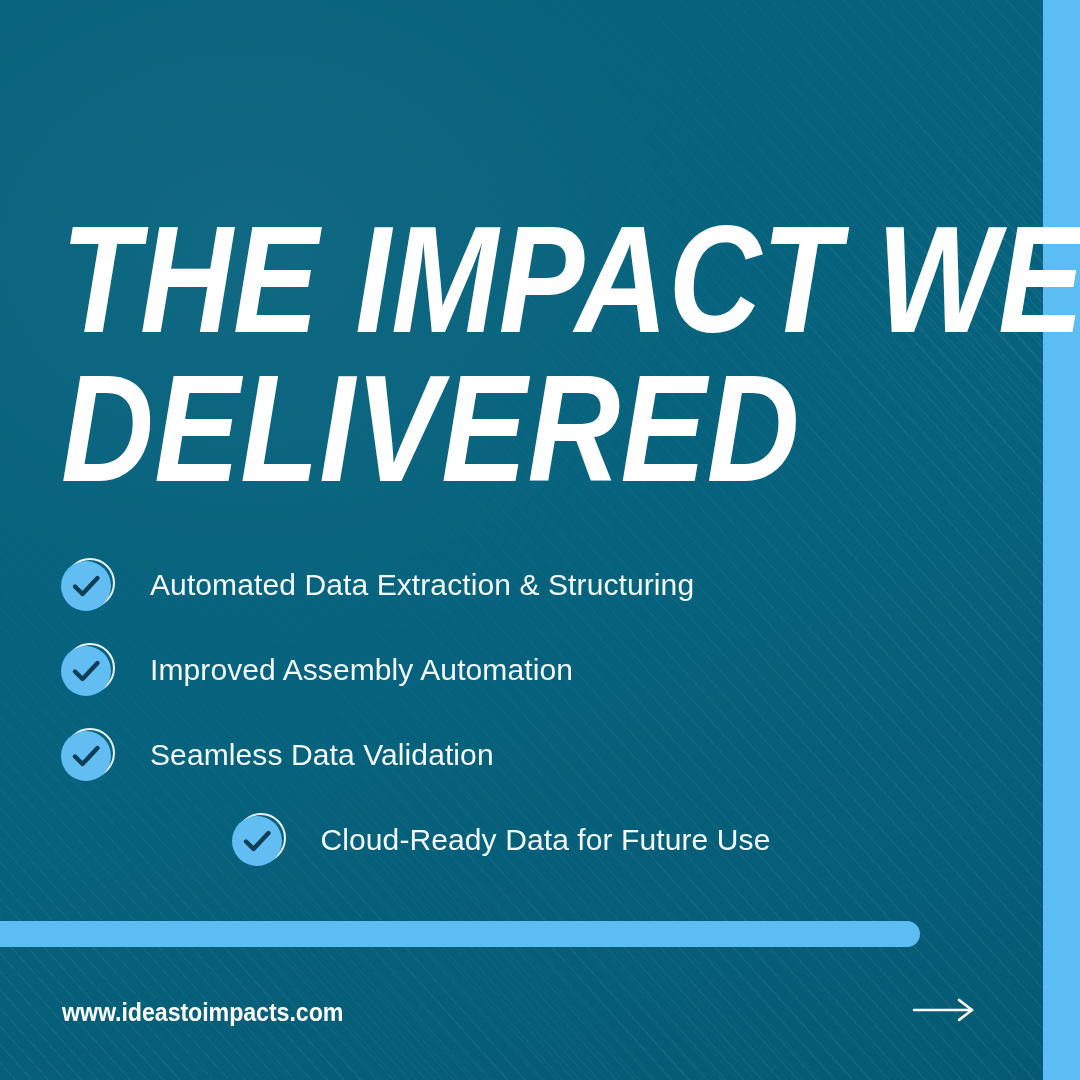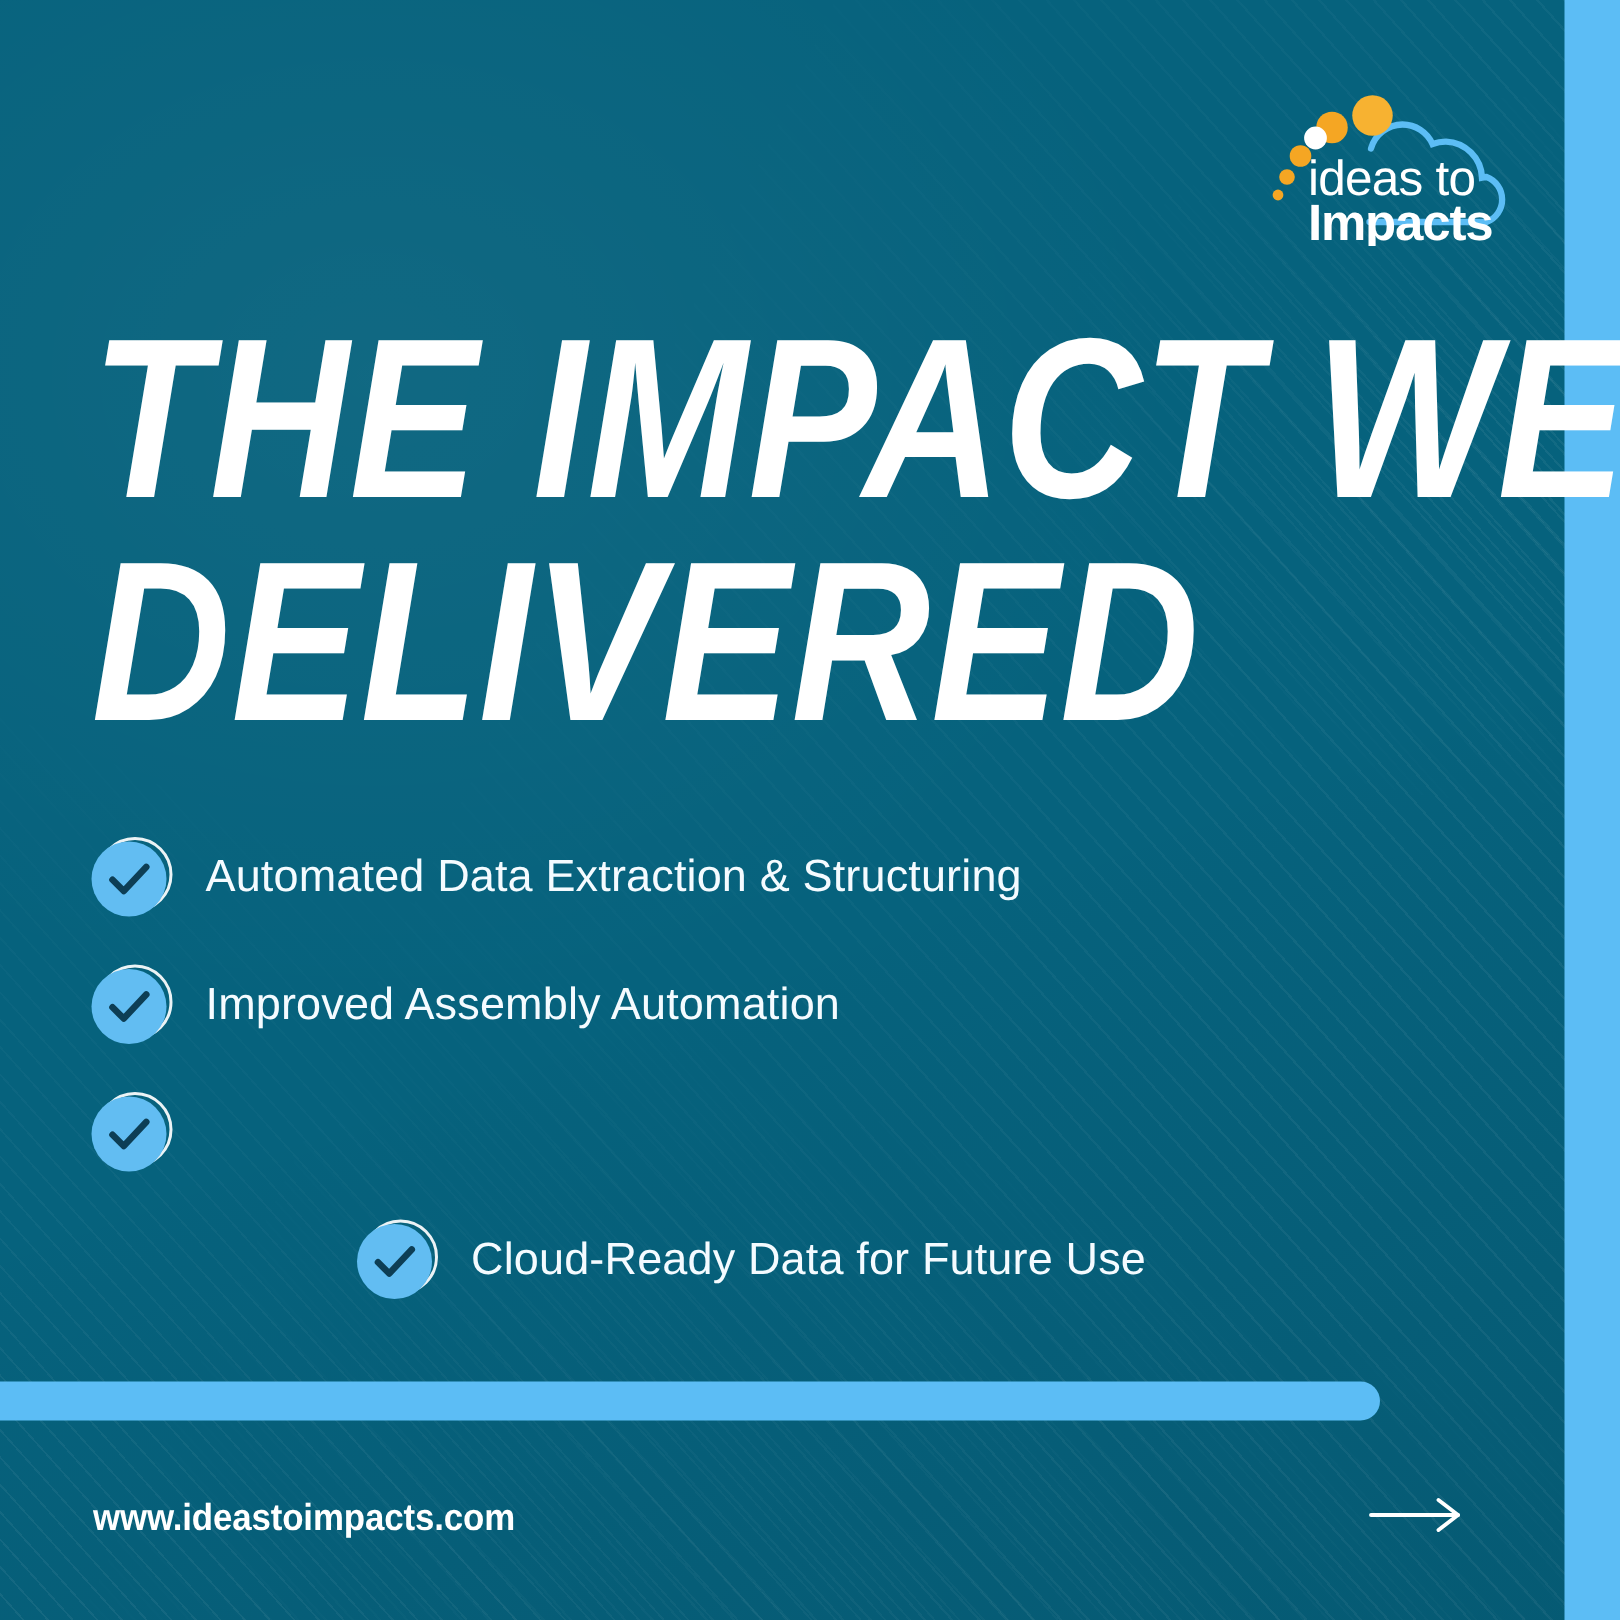--- a/index.html
+++ b/index.html
@@ -205,25 +205,6 @@
 
   <div class="edge-stripe"></div>
 
-  <div class="logo">
-    <svg viewBox="0 0 196 108" width="196" height="108" xmlns="http://www.w3.org/2000/svg">
-
-      <path d="M72 92 H150 a16 16 0 0 0 0 -30 a15 15 0 0 0 -3 0.4
-               a25 25 0 0 0 -24 -24 a25 25 0 0 0 -9 1.6
-               a22 22 0 0 0 -20 -13 a22 22 0 0 0 -21 16" fill="none" stroke="#5cbdf5" stroke-width="4.2" stroke-linecap="round"></path>
-
-      <circle cx="11" cy="74" r="3.6" fill="#f5a623"></circle>
-      <circle cx="17" cy="62" r="5.2" fill="#f5a623"></circle>
-      <circle cx="26" cy="48" r="7.2" fill="#f5a623"></circle>
-      <circle cx="47" cy="29" r="10.5" fill="#f5a623"></circle>
-      <circle cx="74" cy="21" r="13.5" fill="#f7b231"></circle>
-
-      <circle cx="36" cy="36" r="7.6" fill="#ffffff"></circle>
-
-      <text x="31" y="74" fill="#ffffff" font-family="'Liberation Sans', sans-serif" font-size="33" font-weight="400" letter-spacing="-0.5">ideas to</text>
-      <text x="31" y="104" fill="#ffffff" font-family="'Liberation Sans', sans-serif" font-size="34" font-weight="700" letter-spacing="-0.8">Impacts</text>
-    </svg>
-  </div>
 
   <div class="headline">
     <span class="hl-line">THE IMPACT WE</span>

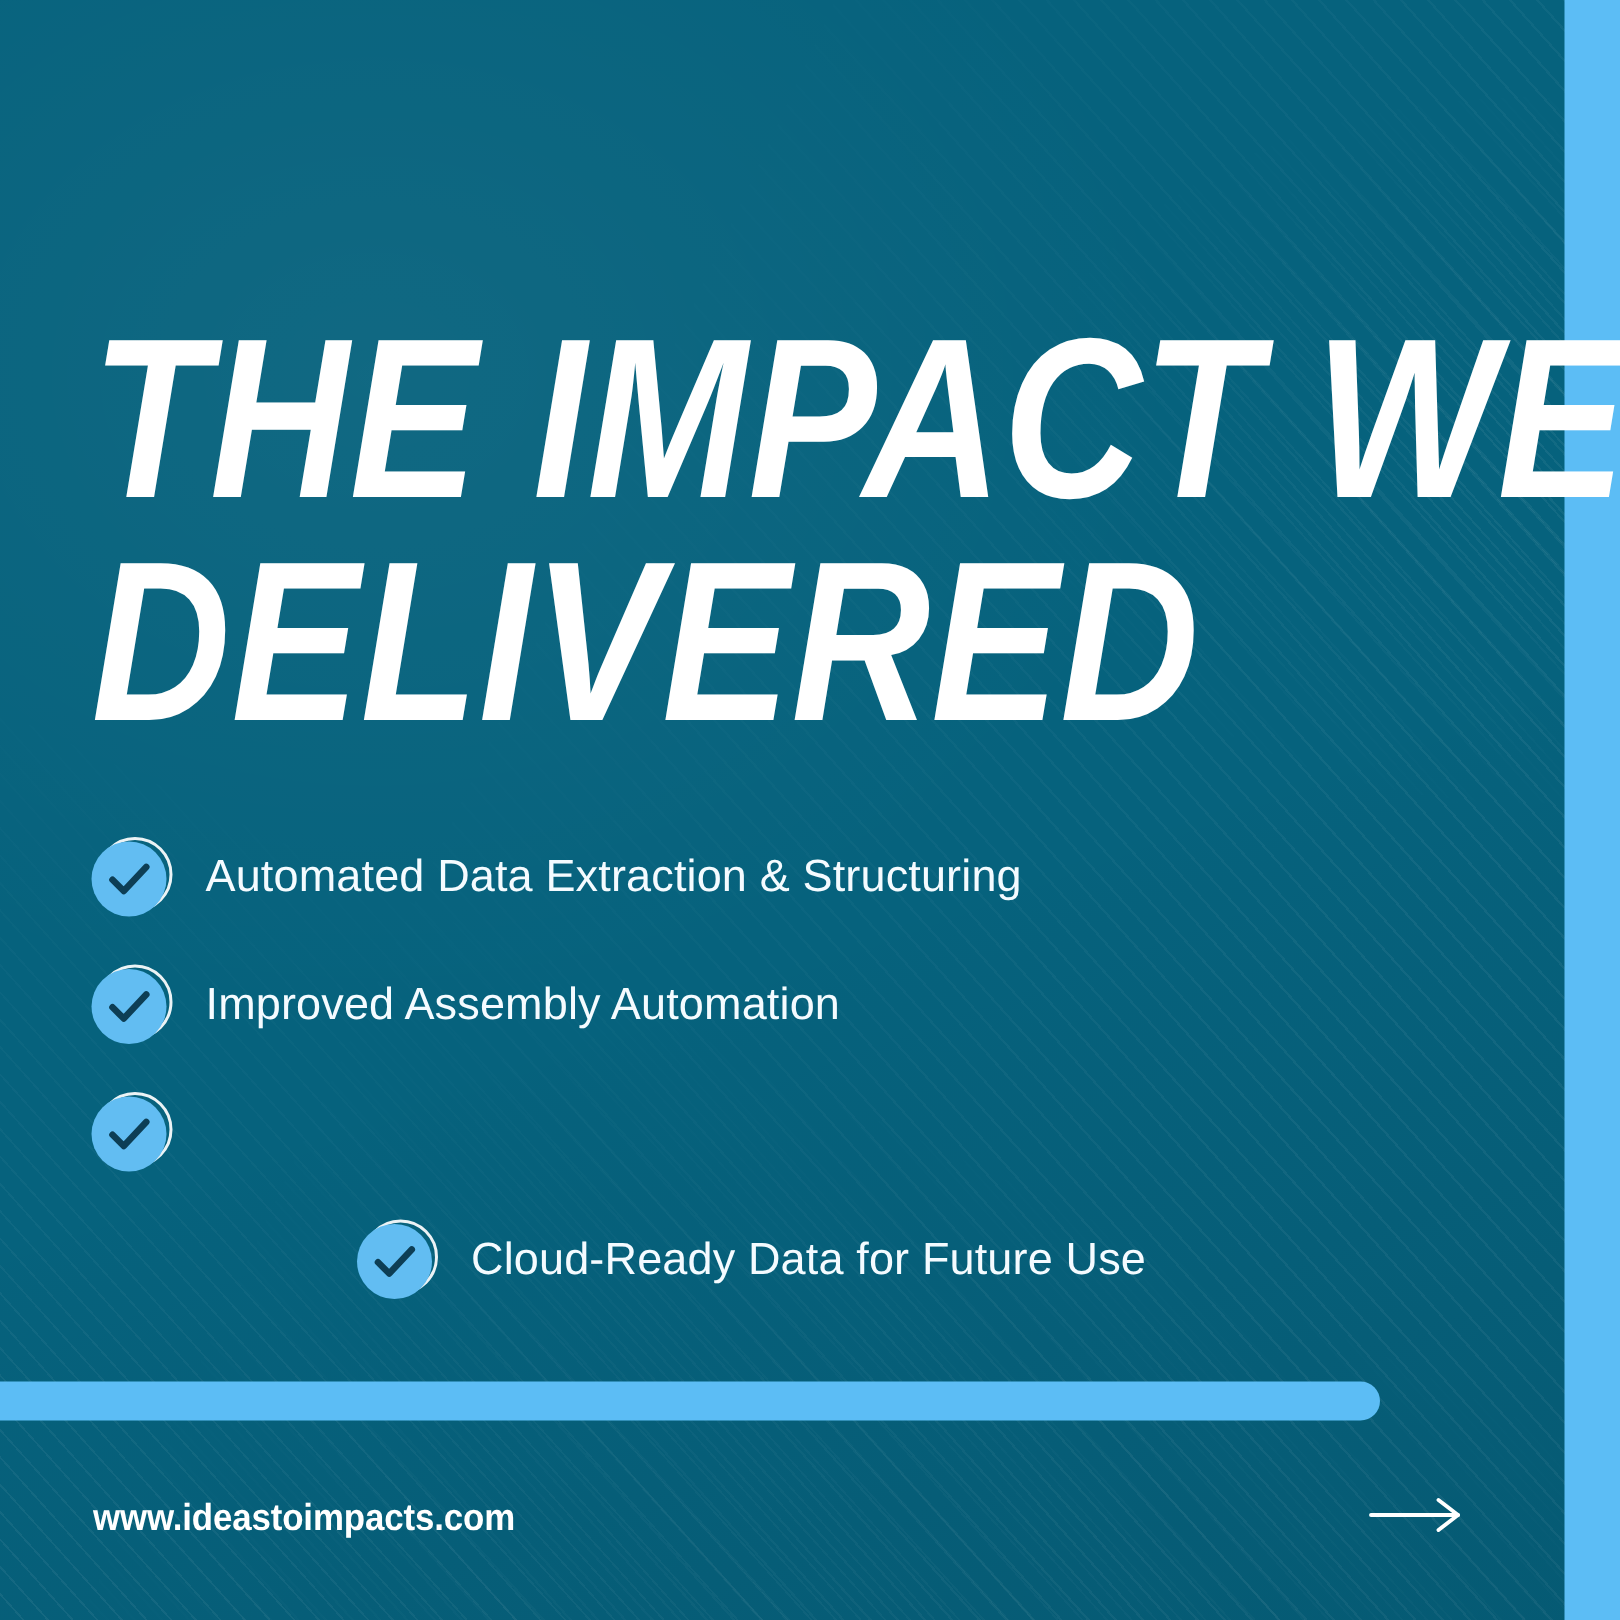--- a/index.html
+++ b/index.html
@@ -153,7 +153,7 @@
     height: 50px;
   }
   .check-label {
-    margin-left: 22px;
+    margin-left: 35px;
     color: #f4fbff;
     font-size: 30px;
     font-weight: 400;

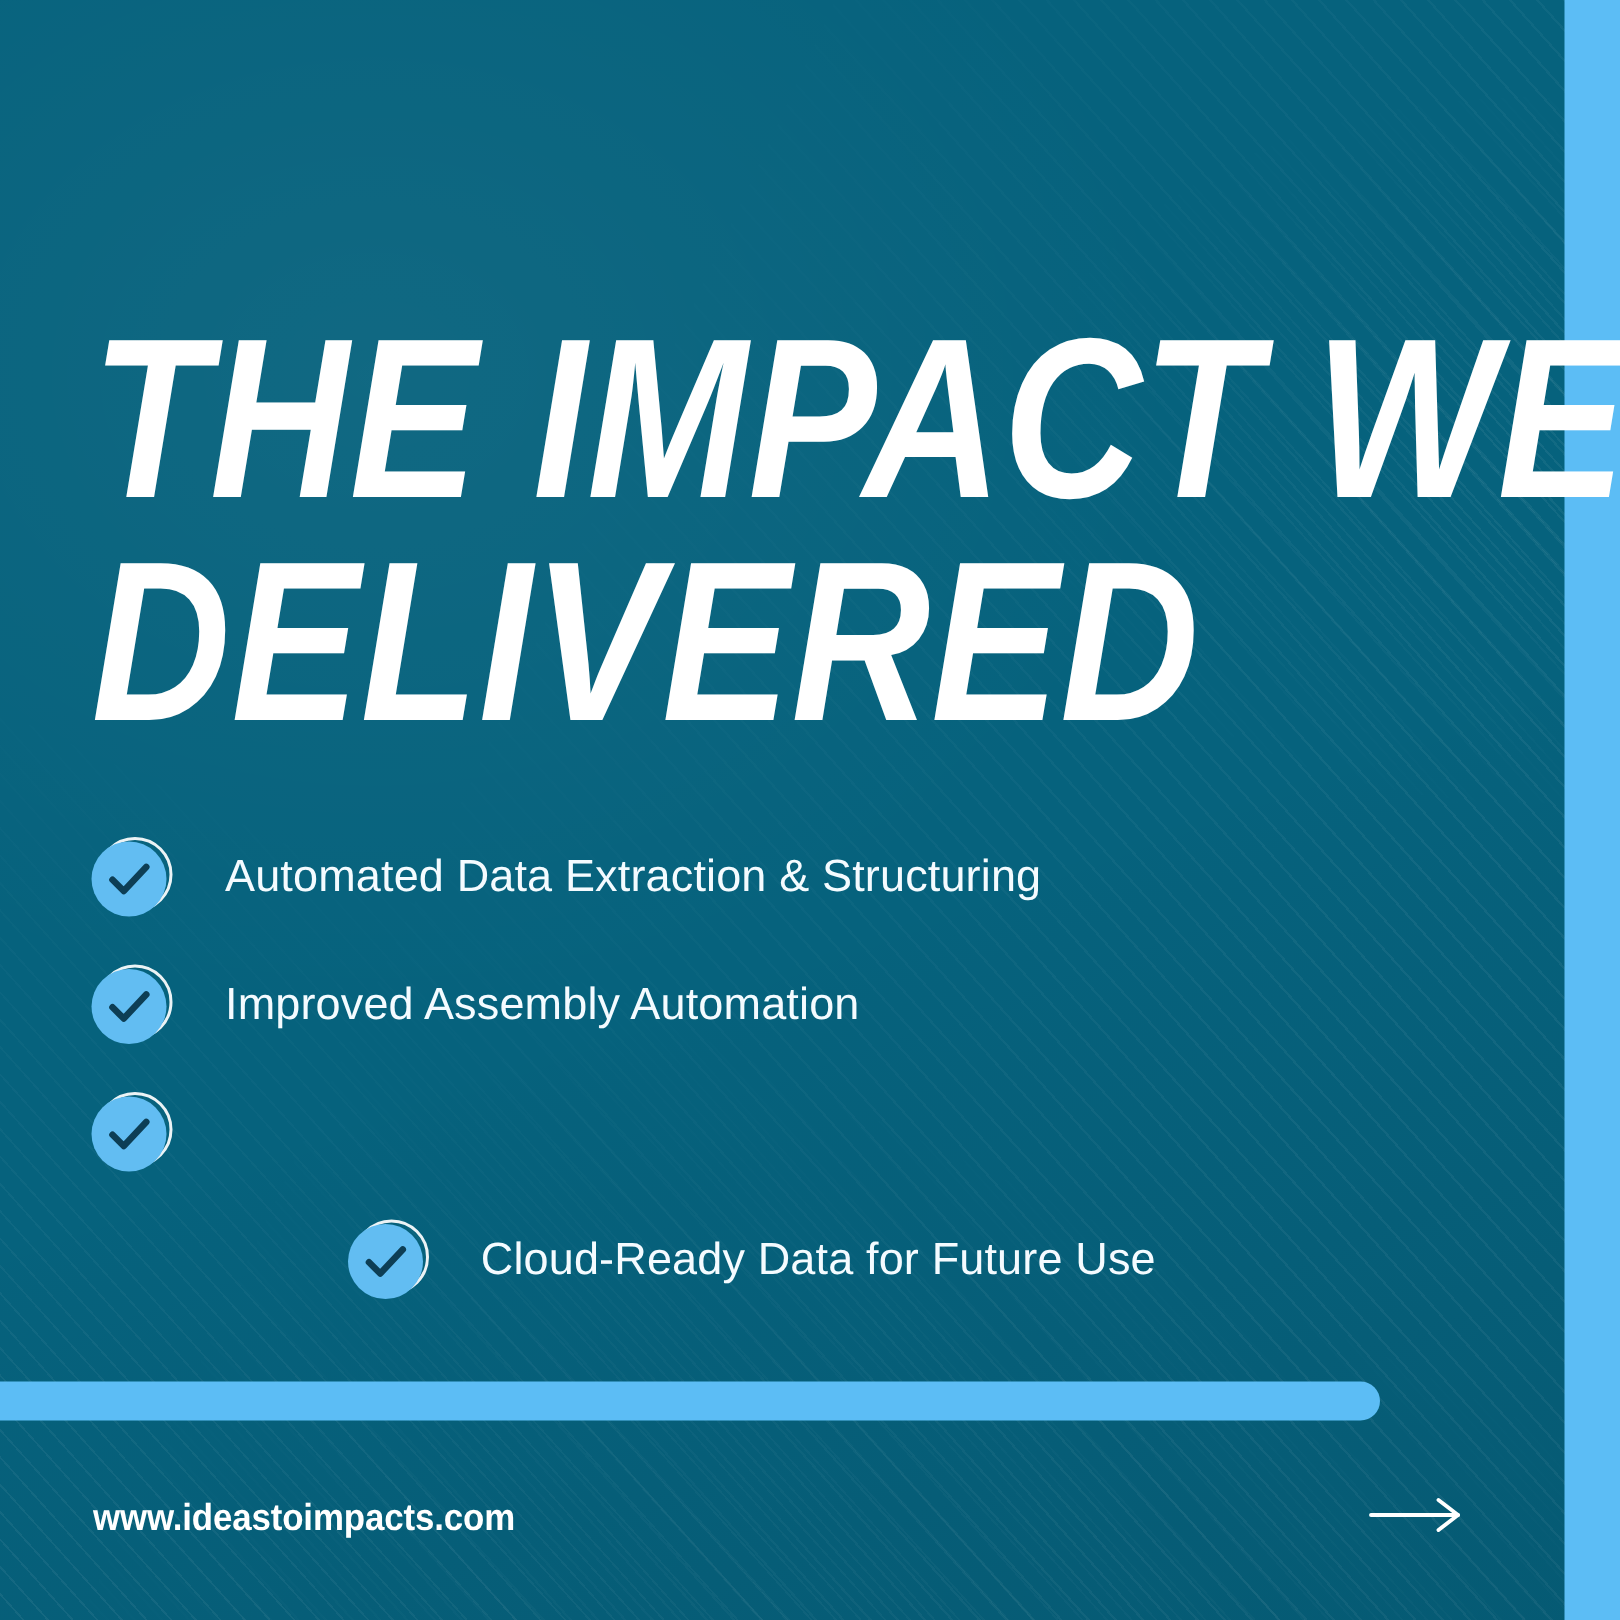--- a/index.html
+++ b/index.html
@@ -243,6 +243,7 @@
           <path d="M14 25.5 L21.5 33 L36.5 17" fill="none" stroke="#0d3e55" stroke-width="4.4" stroke-linecap="round" stroke-linejoin="round"></path>
         </svg>
       </div>
+      <span class="check-label">Seamless Data Validation</span>
     </div>
 
     <div class="check-row">

